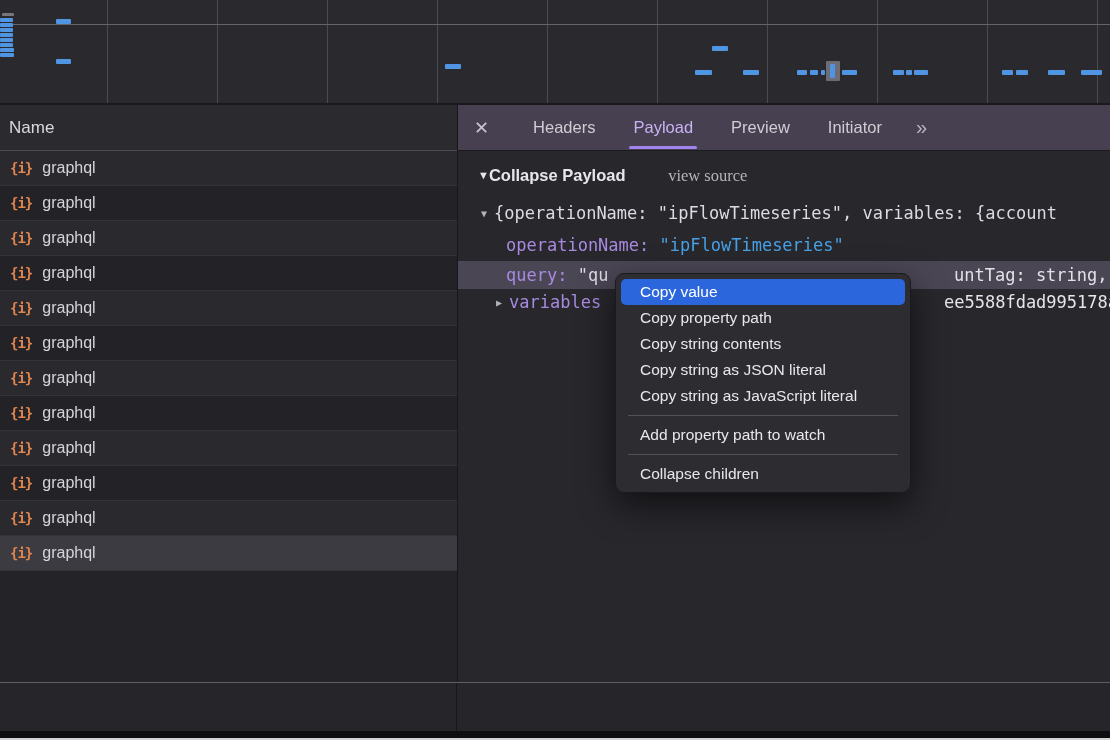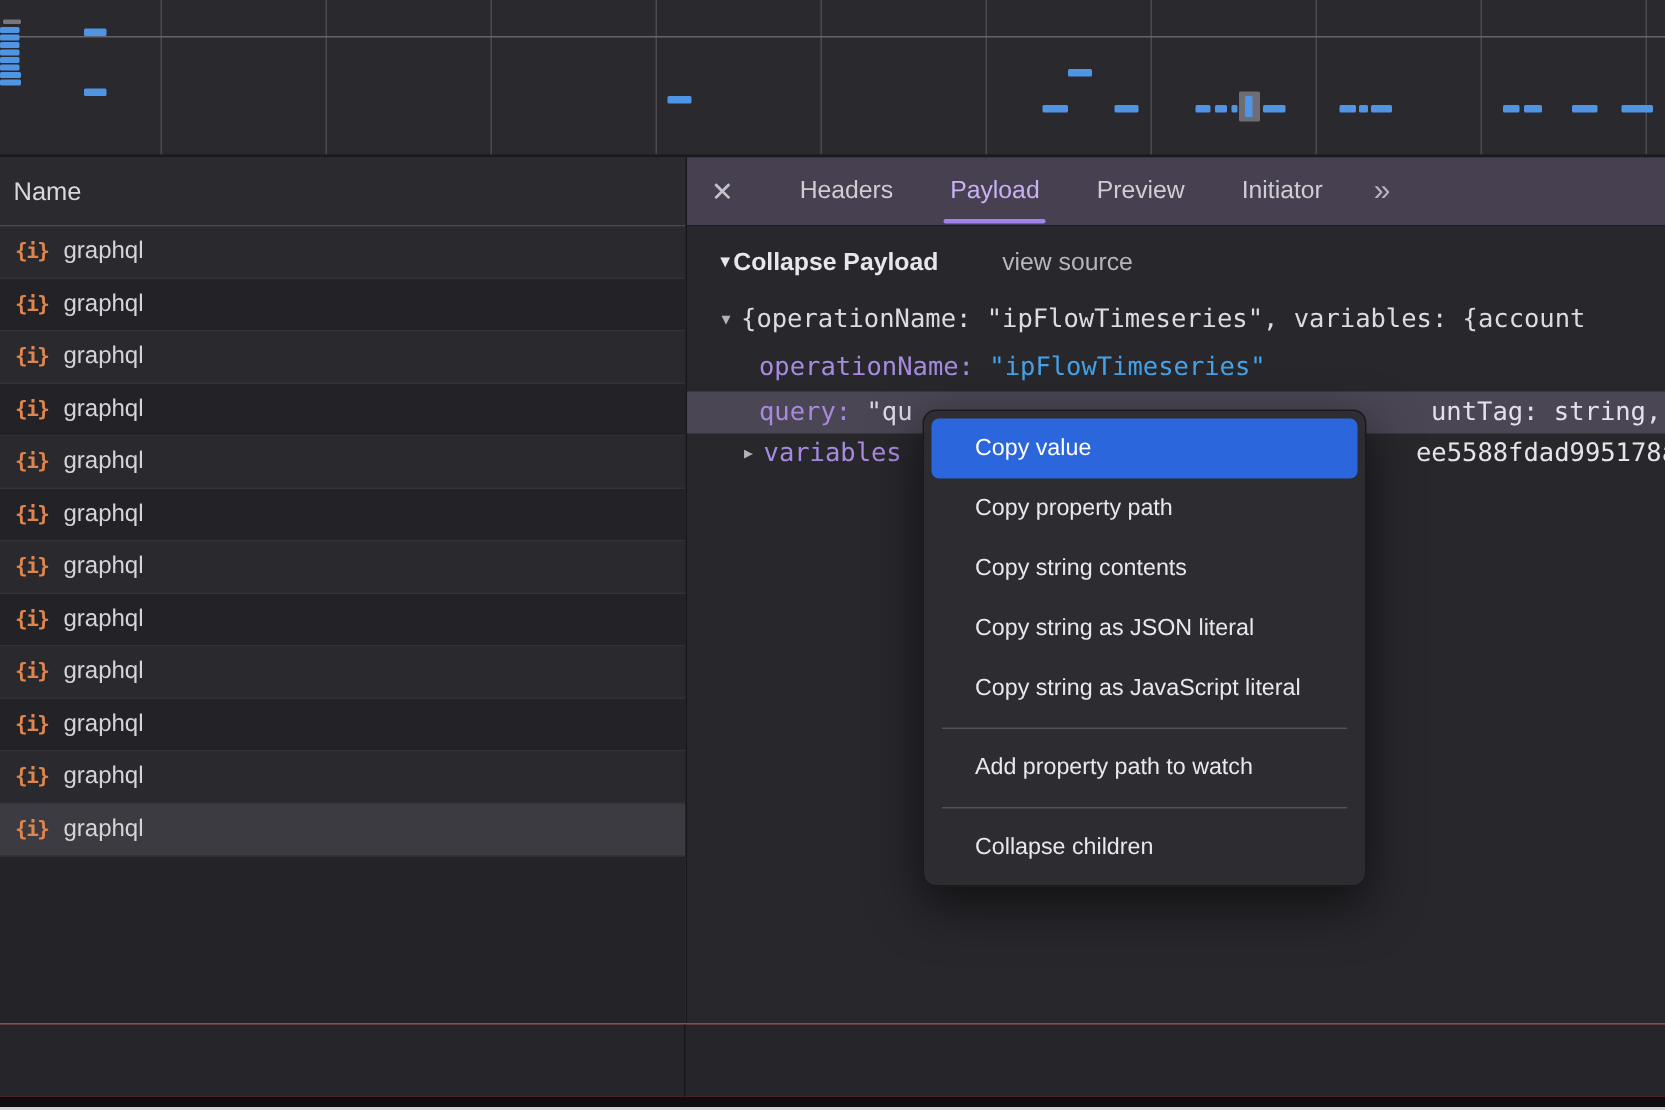--- a/index.html
+++ b/index.html
@@ -4,7 +4,7 @@
 <style>
   html,body{margin:0;padding:0;background:#151418;}
   .screen{position:relative;width:1110px;height:740px;overflow:hidden;
-    font-family:"Liberation Sans",sans-serif;background:#ef4444;}
+    font-family:"Liberation Sans",sans-serif;background:#22c55e;}
 
   
   .overview{position:absolute;left:0;top:0;width:1110px;height:103px;

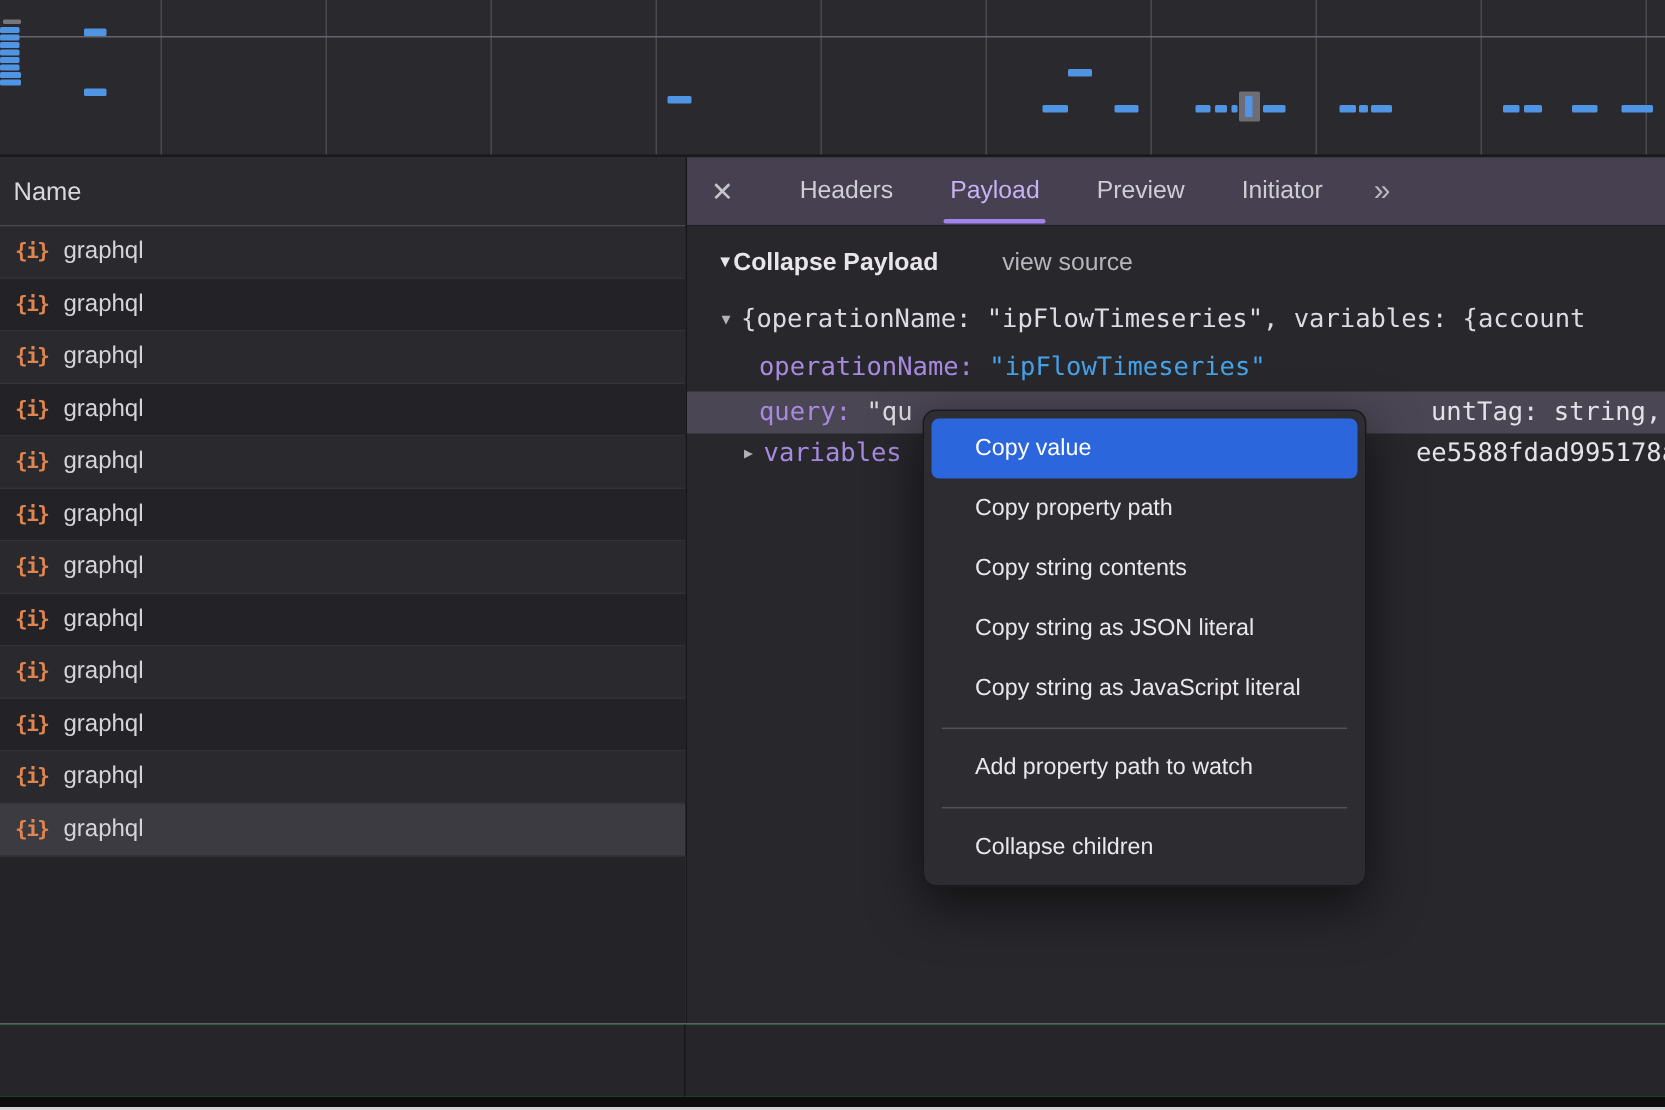--- a/index.html
+++ b/index.html
@@ -46,7 +46,7 @@
   .sec-header{position:absolute;left:20px;top:15px;color:#e8e6eb;font-size:16.5px;}
   .sec-header .tri{font-size:11px;vertical-align:2px;color:#e8e6eb;}
   .sec-title{font-weight:bold;}
-  .view-source{margin-left:38px;color:#b7b4bc;font-weight:normal;}
+  .view-source{margin-left:38px;color:#b7b4bc;font-weight:normal;font-family:Liberation Serif, serif;}
   .code{font-family:"DejaVu Sans Mono",monospace;font-size:17px;white-space:nowrap;}
   .tline{position:absolute;color:#dcdae2;}
   .tri-sm{font-size:10px;color:#b3b1b9;vertical-align:2px;margin-right:7px;}

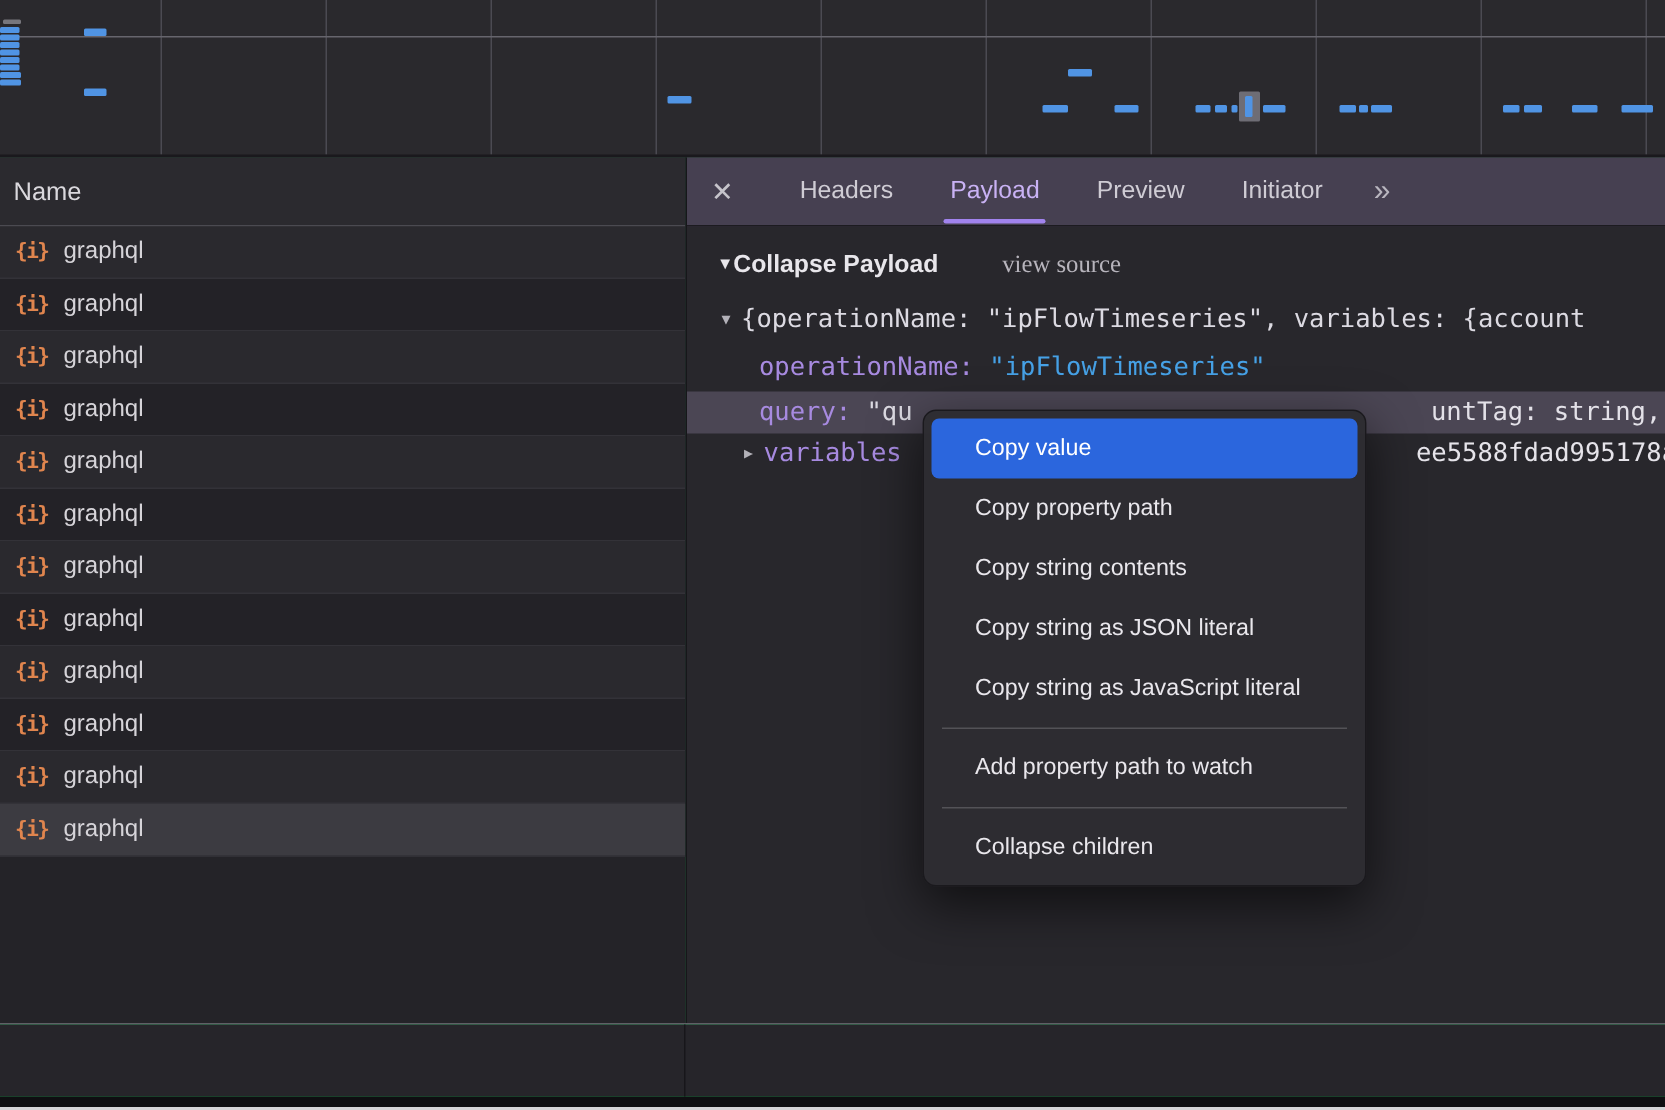--- a/index.html
+++ b/index.html
@@ -67,8 +67,8 @@
   .ctx-menu{position:absolute;left:615px;top:273px;width:296px;box-sizing:border-box;
     background:rgba(45,44,50,0.97);border:1px solid #1a191d;border-radius:9px;
     padding:5px 0;box-shadow:0 12px 34px rgba(0,0,0,0.6);z-index:50;}
-  .ctx-item{height:40px;margin:0 5px;display:flex;align-items:center;
-    padding-left:29px;border-radius:5px;color:#e9e7ec;font-size:15.5px;}
+  .ctx-item{height:26px;margin:0 5px;display:flex;align-items:center;
+    padding-left:19px;border-radius:5px;color:#e9e7ec;font-size:15.5px;}
   .ctx-item.hl{background:#2b66dd;color:#ffffff;}
   .ctx-sep{height:1px;background:#53525८;background:#535257;margin:6px 12px;}
 </style>

